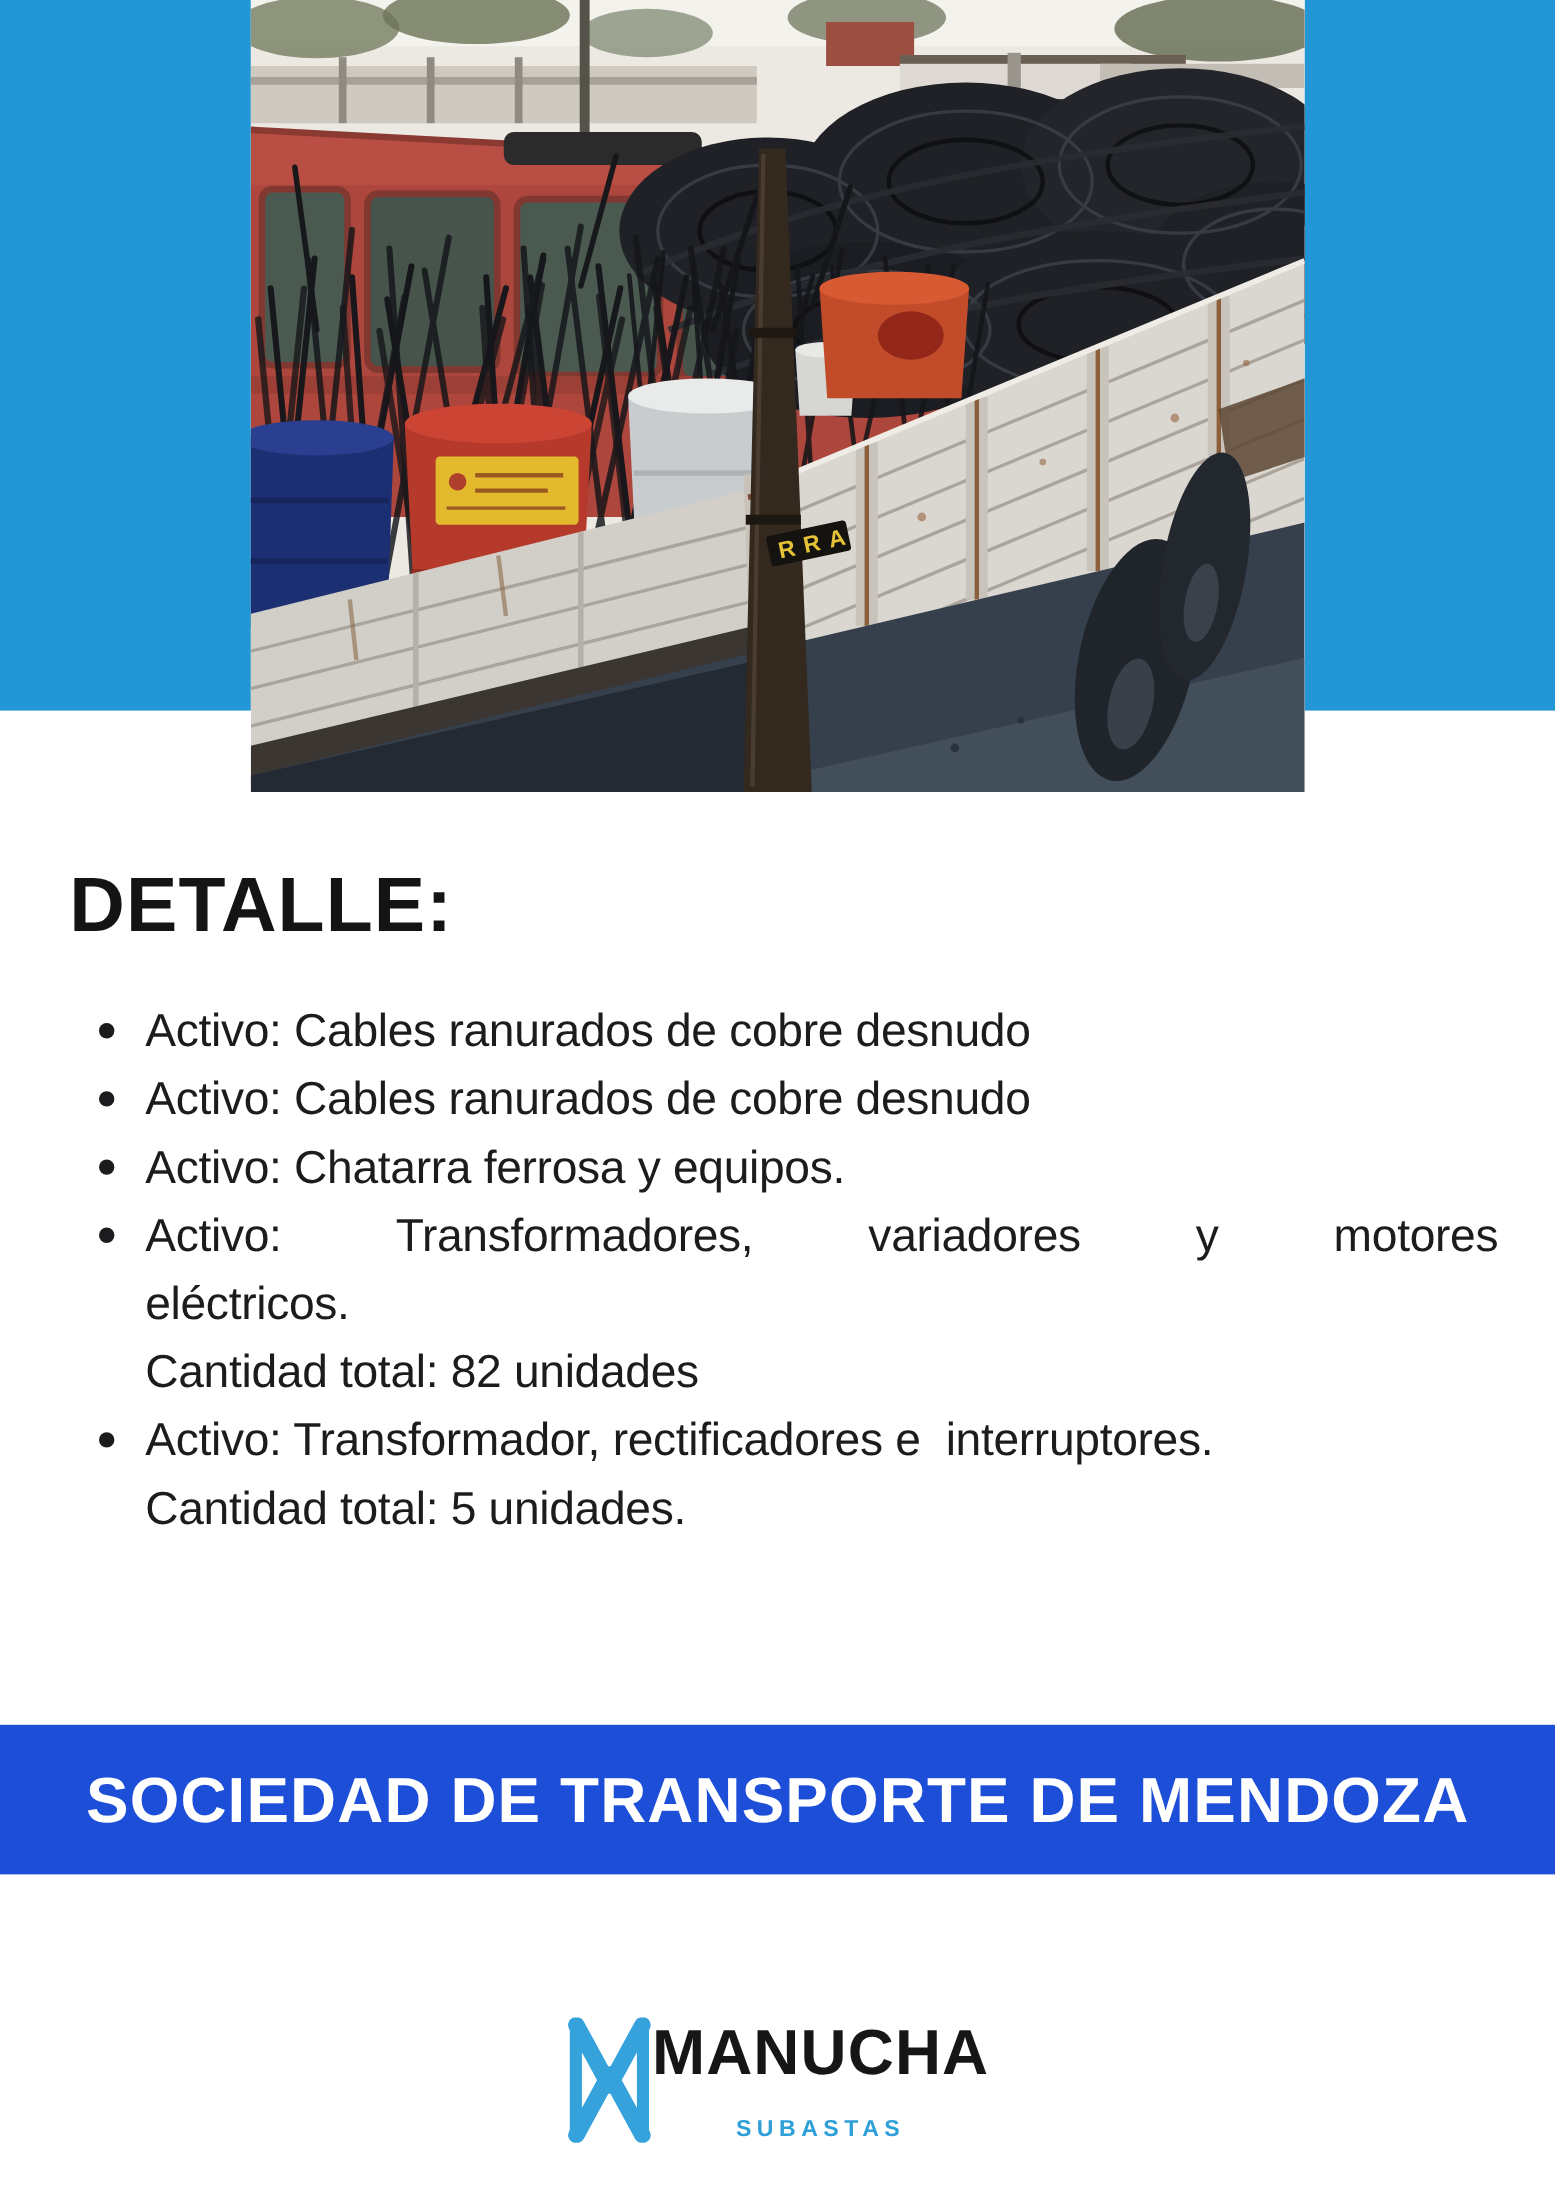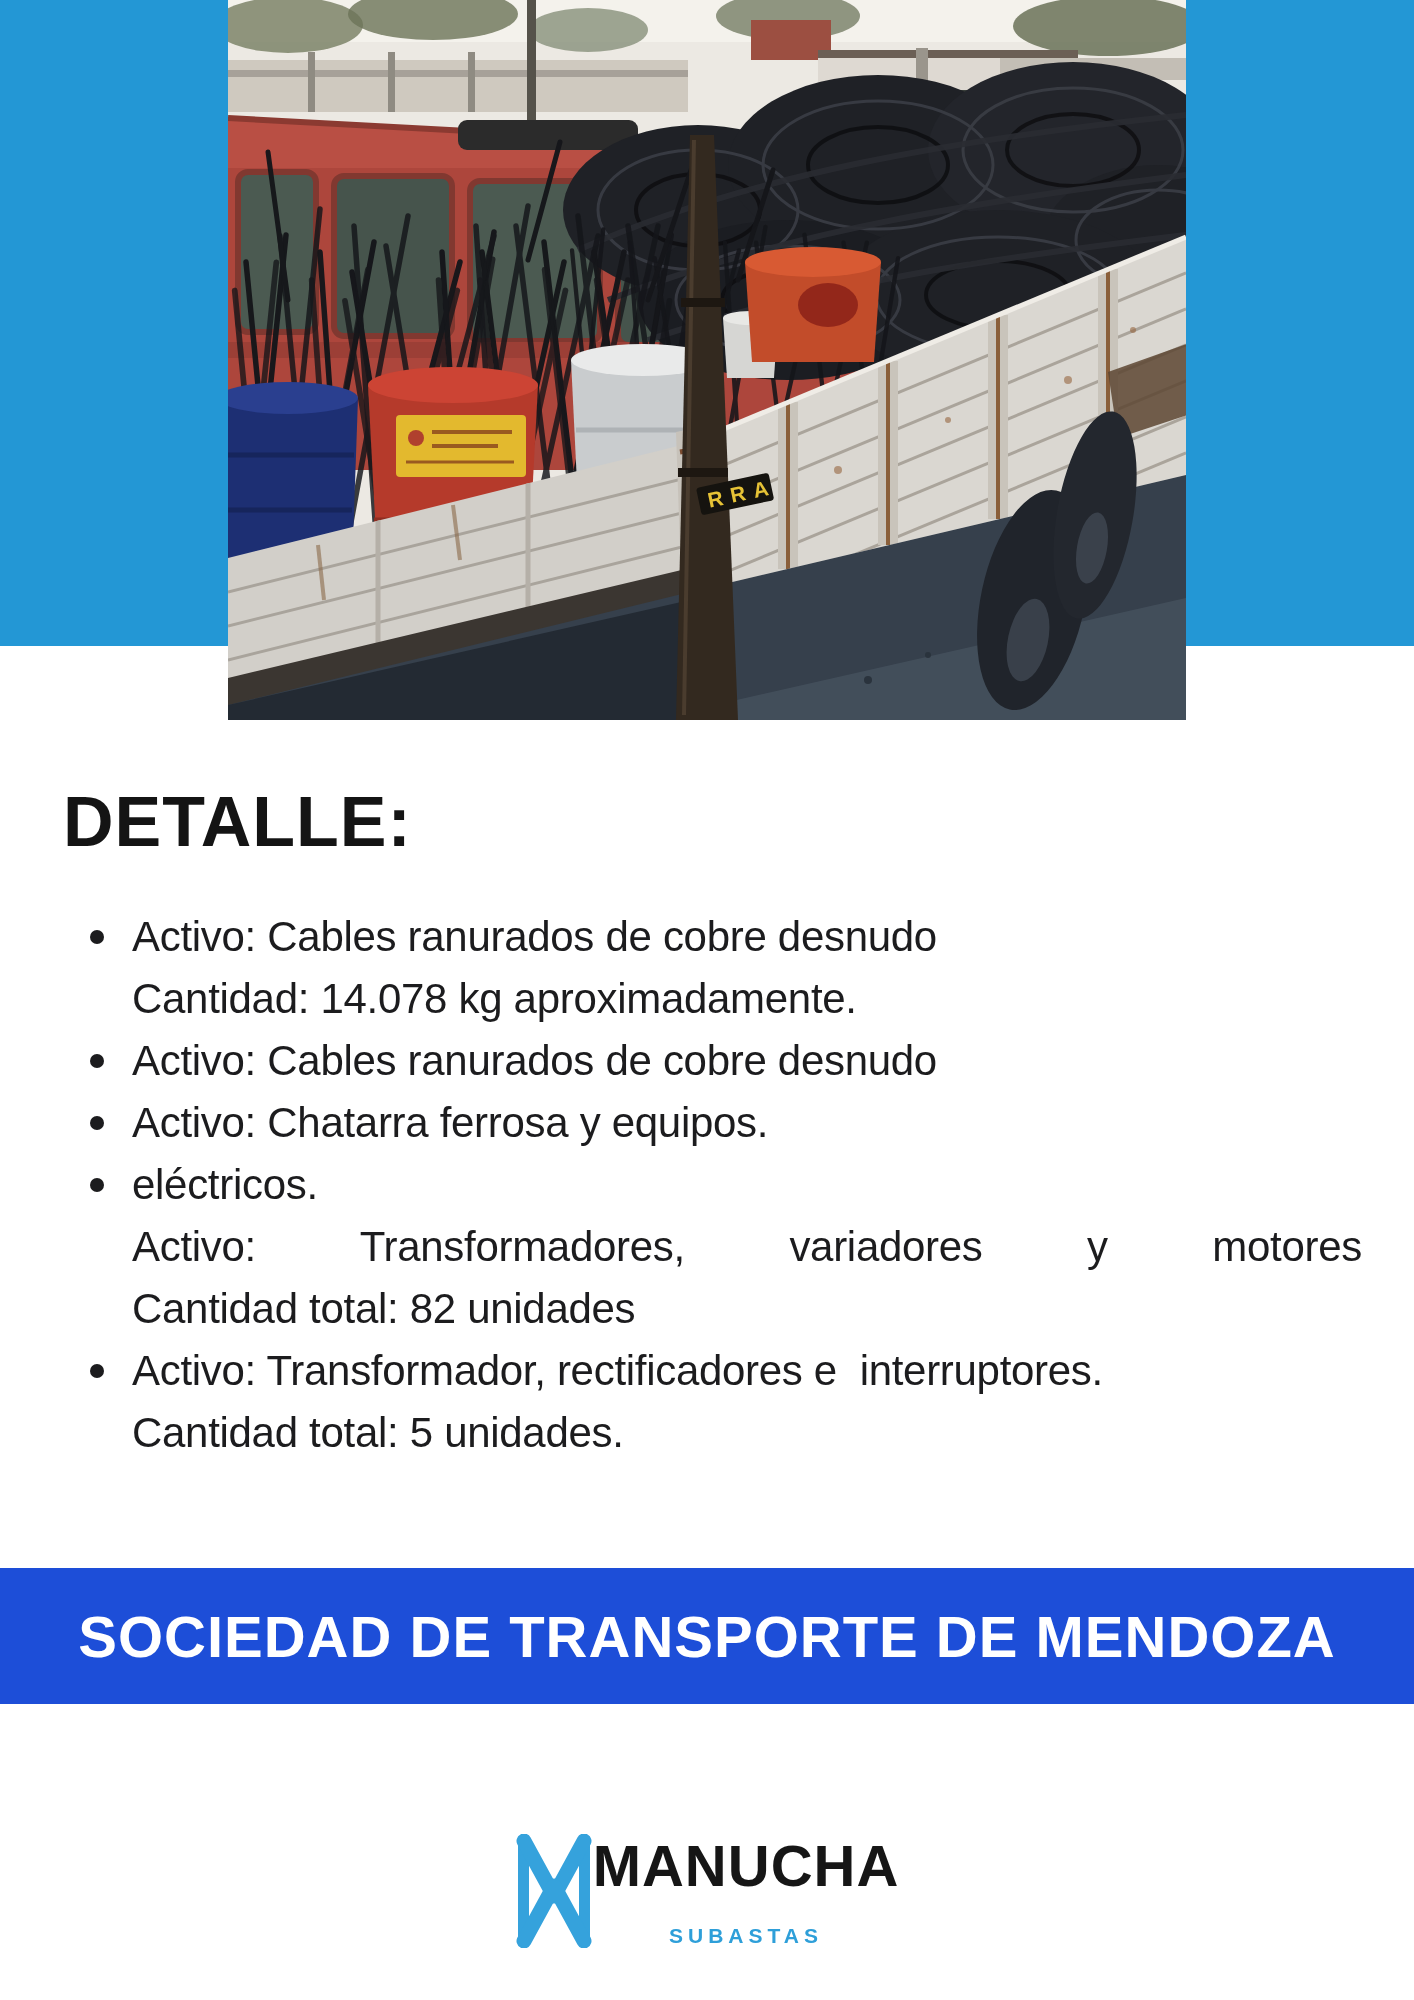--- a/index.html
+++ b/index.html
@@ -250,7 +250,6 @@
     <li class="item">
       <span class="dot"></span>
       <div class="line">Activo: Cables ranurados de cobre desnudo</div>
-      <div class="line">Cantidad: 14.078 kg aproximadamente.</div>
     </li>
     <li class="item">
       <span class="dot"></span>

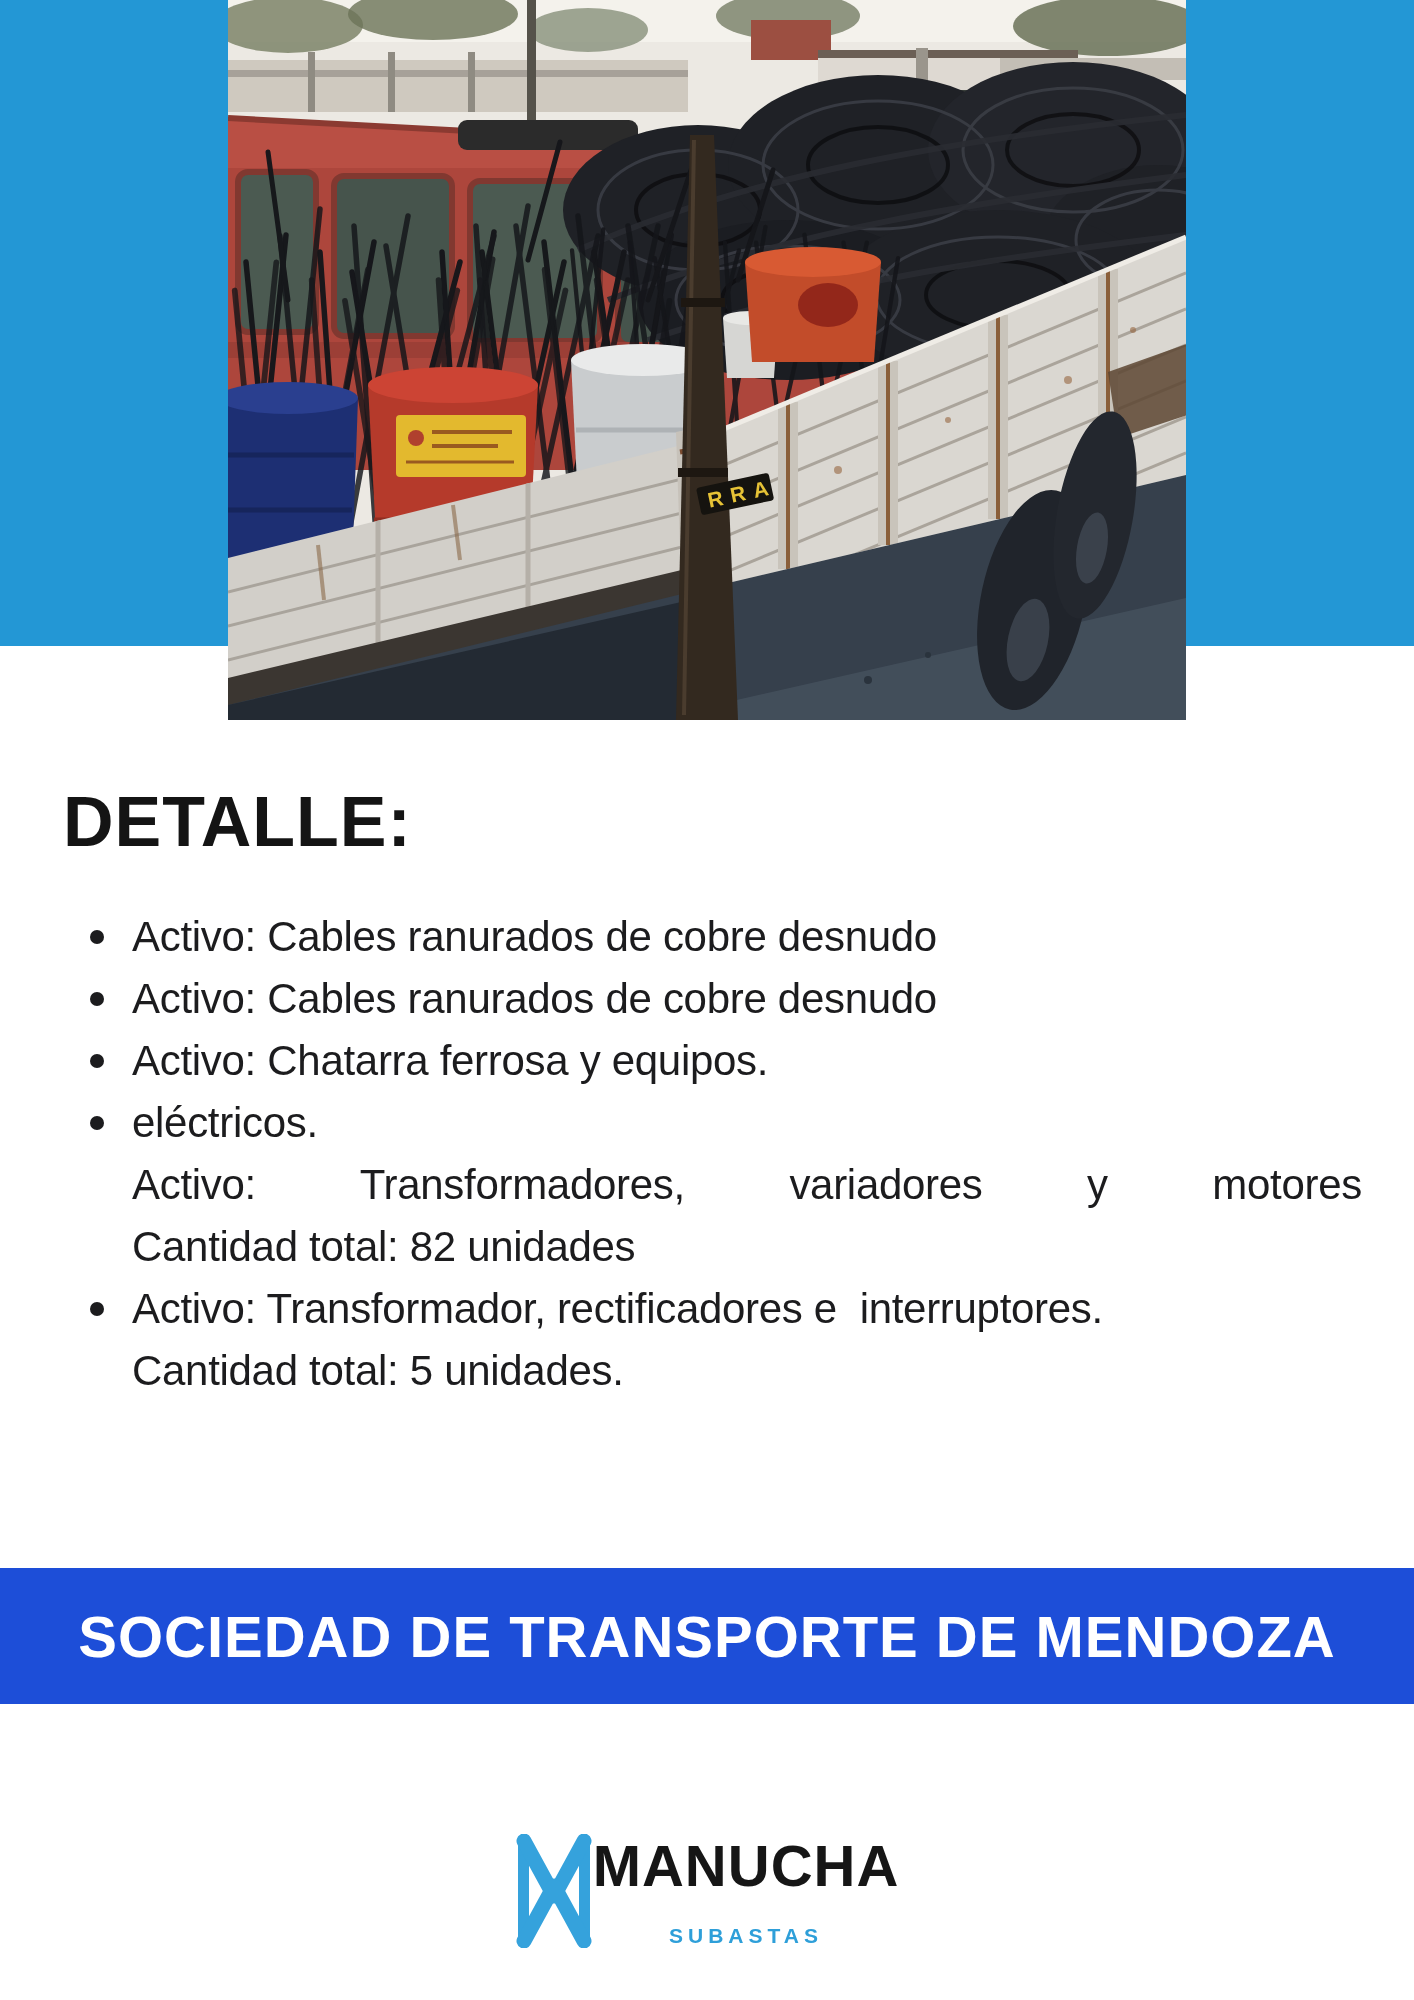--- a/index.html
+++ b/index.html
@@ -261,8 +261,8 @@
     </li>
     <li class="item">
       <span class="dot"></span>
+      <div class="line line-justify">Activo: Transformadores, variadores y motores</div>
       <div class="line">eléctricos.</div>
-      <div class="line line-justify">Activo: Transformadores, variadores y motores</div>
       <div class="line">Cantidad total: 82 unidades</div>
     </li>
     <li class="item">

